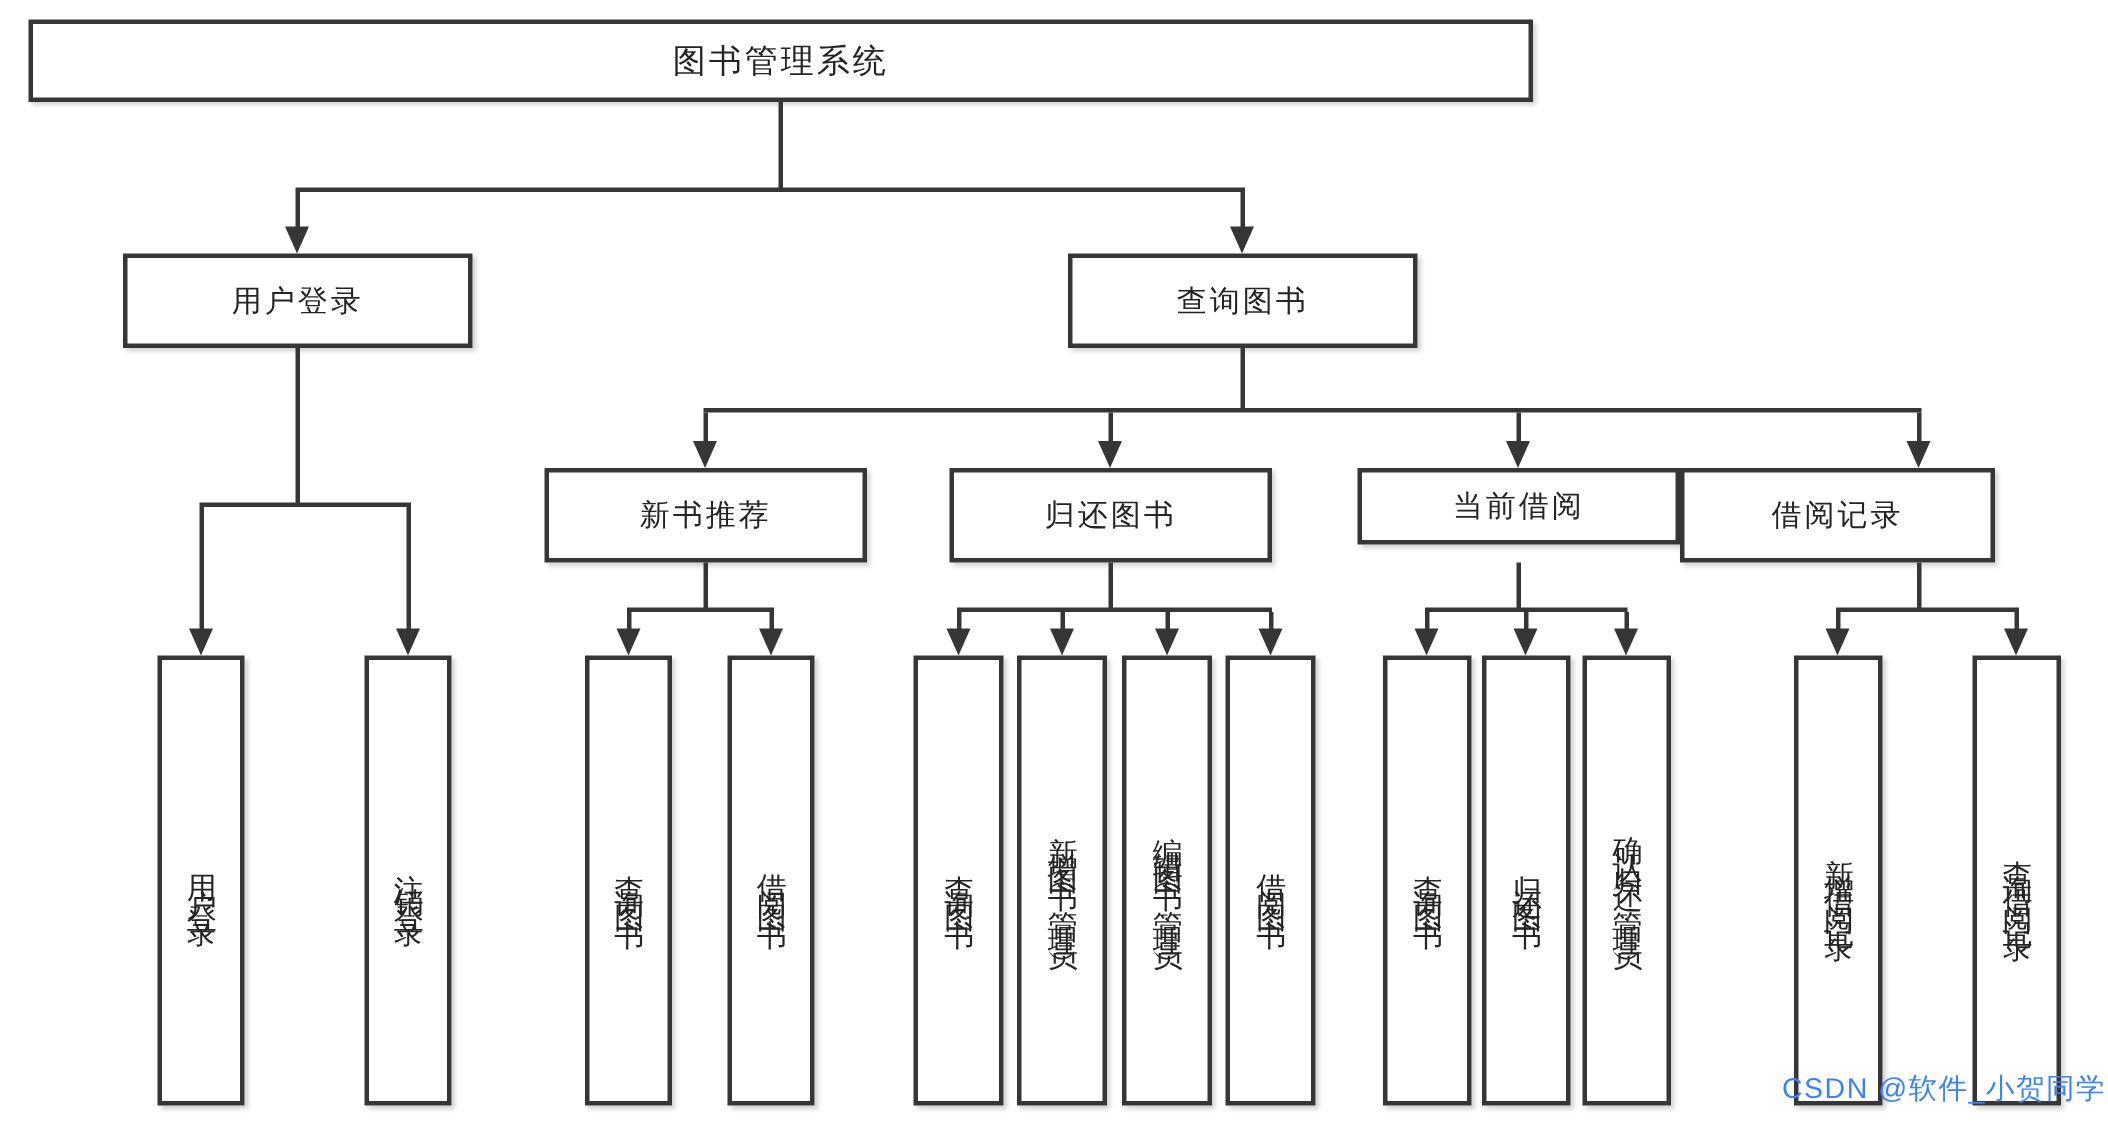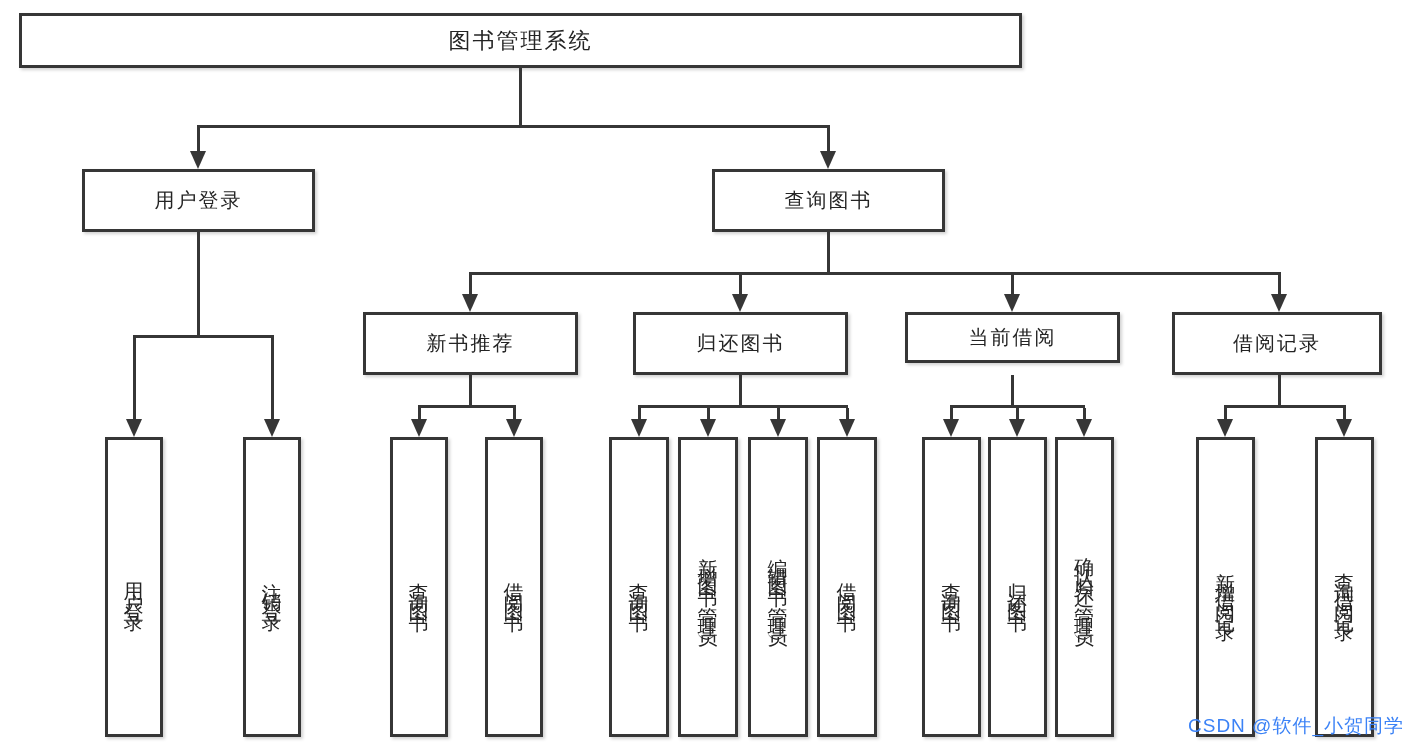--- a/index.html
+++ b/index.html
@@ -44,7 +44,7 @@
   <div class="hnode" style="left:363px;top:312px;width:215px;height:63px">新书推荐</div>
   <div class="hnode" style="left:633px;top:312px;width:215px;height:63px">归还图书</div>
   <div class="hnode" style="left:905px;top:312px;width:215px;height:51px">当前借阅</div>
-  <div class="hnode" style="left:1172px;top:312px;width:210px;height:63px">借阅记录</div>
+  <div class="hnode" style="left:1120px;top:312px;width:210px;height:63px">借阅记录</div>
 
   <div class="vnode" style="left:105px;top:437px;width:58px;height:300px">用户登录</div>
   <div class="vnode" style="left:243px;top:437px;width:58px;height:300px">注销登录</div>

